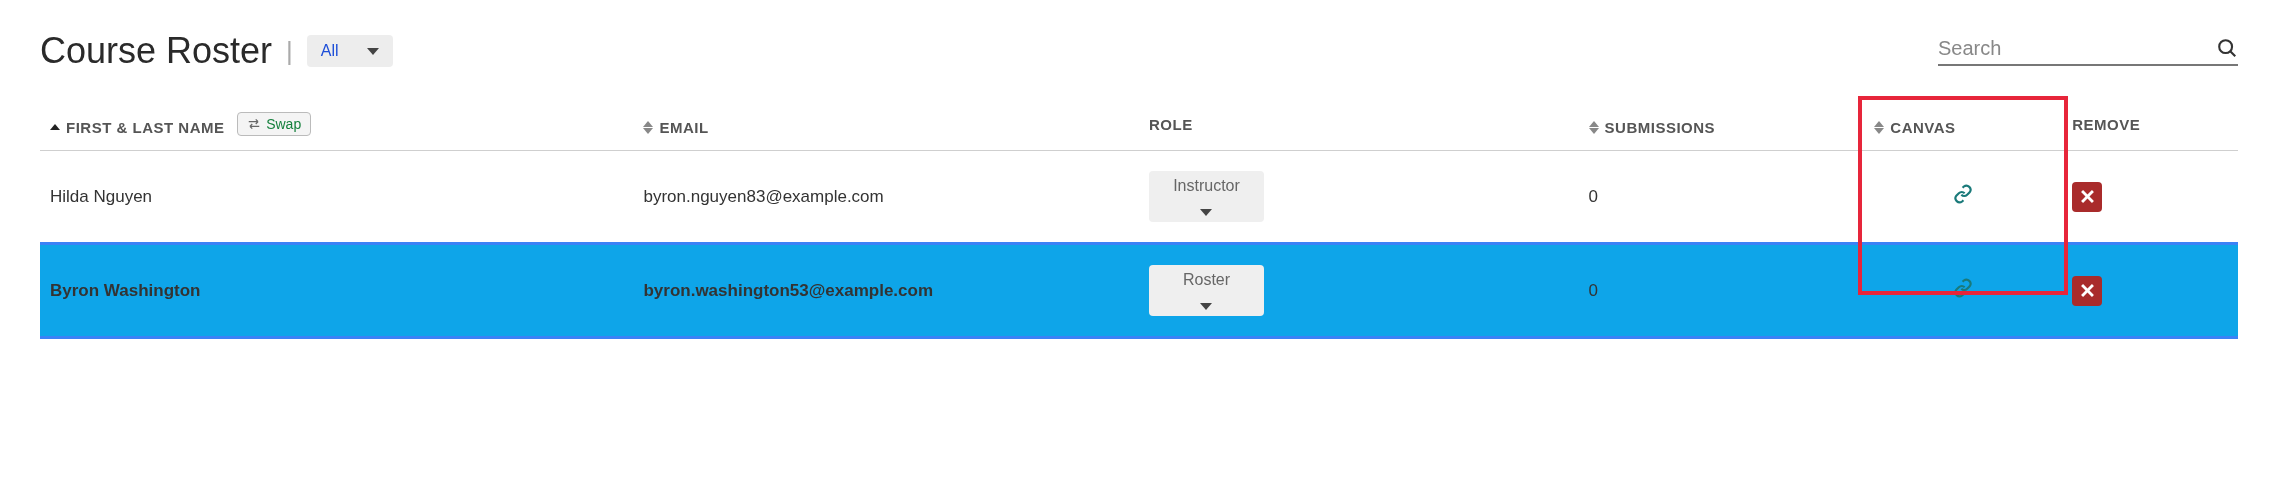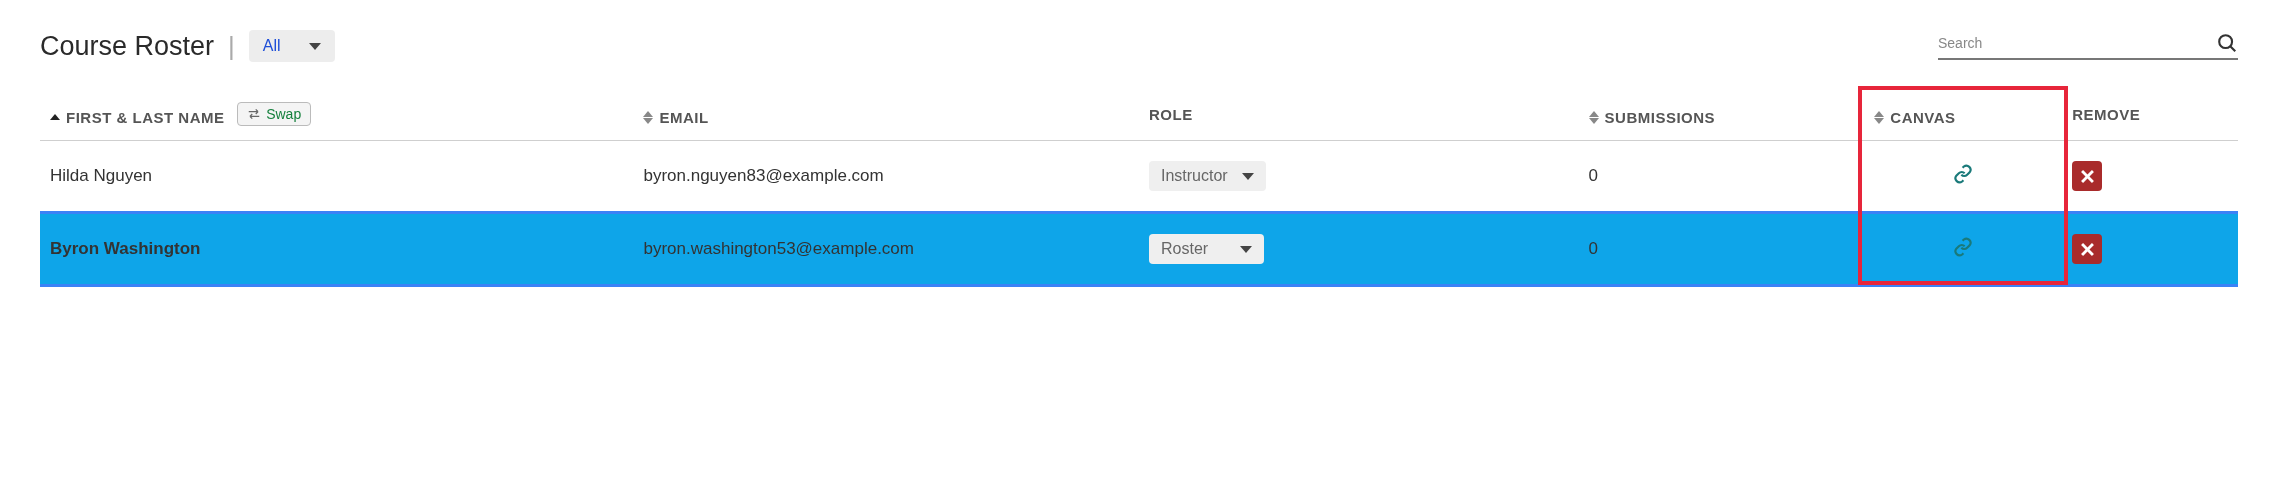--- a/index.html
+++ b/index.html
@@ -21,7 +21,7 @@
       gap: 14px;
     }
     .page-title {
-      font-size: 27px;
+      font-size: 36px;
       font-weight: 400;
       color: #2a2a2a;
     }

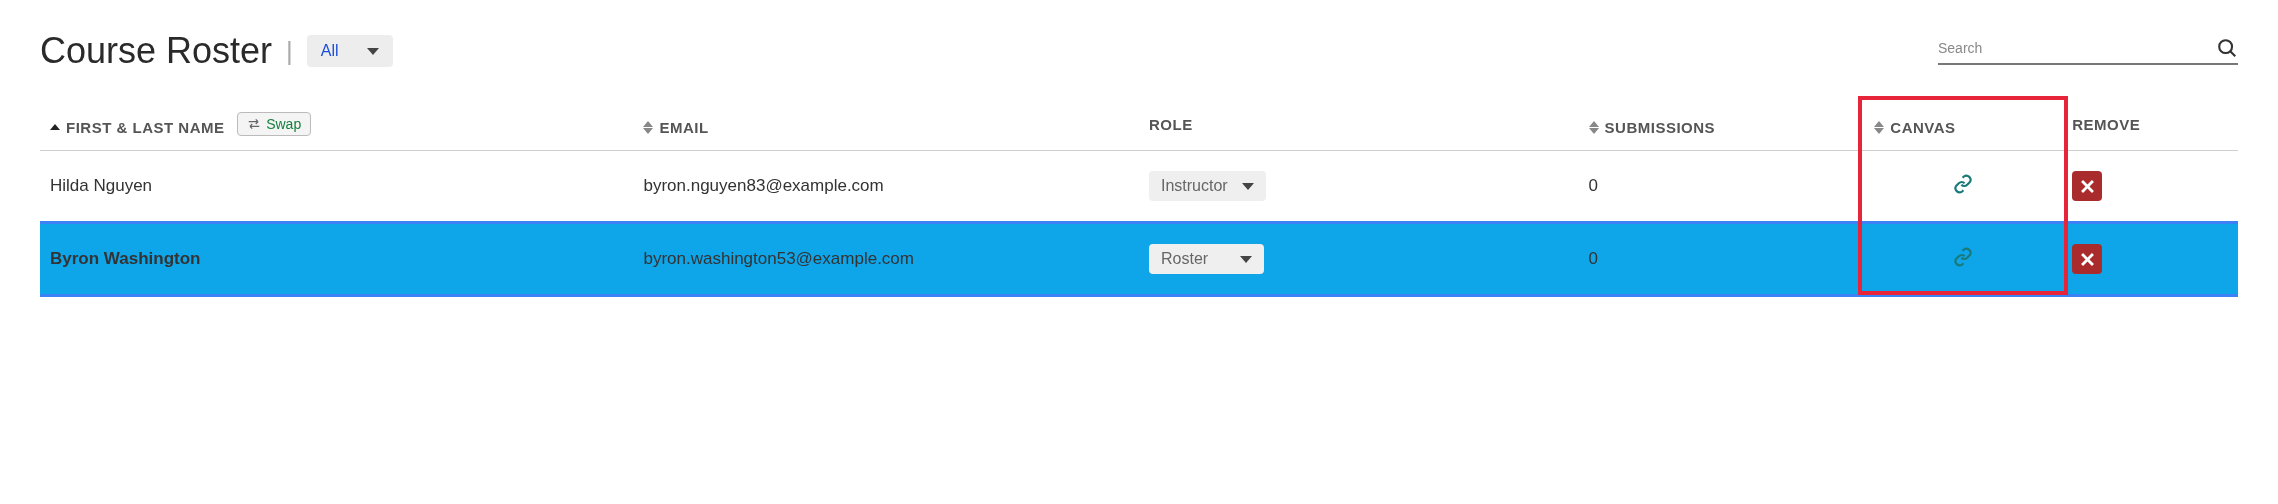--- a/index.html
+++ b/index.html
@@ -58,7 +58,7 @@
     .search-input {
       border: none;
       outline: none;
-      font-size: 14px;
+      font-size: 20px;
       color: #777;
       background: transparent;
       width: 100%;

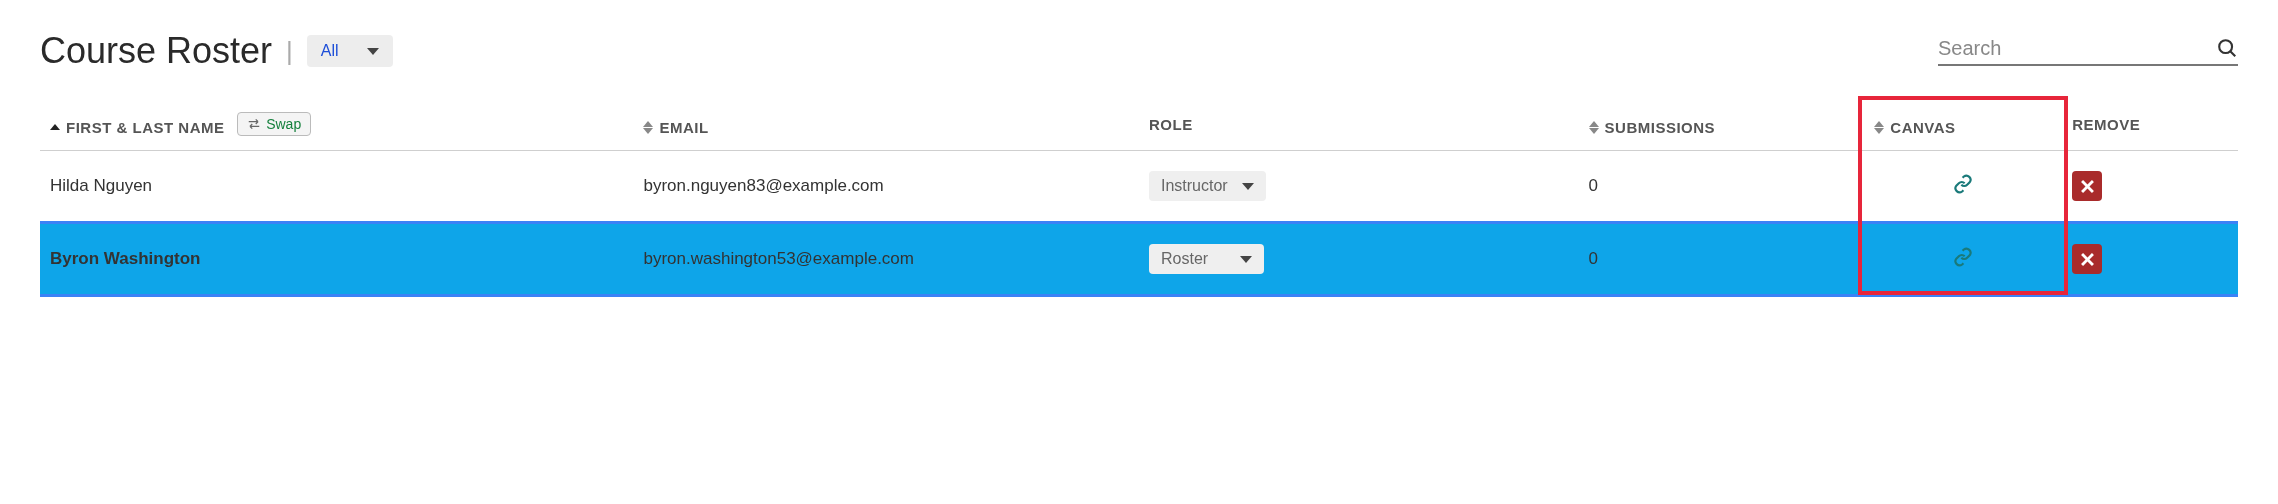--- a/index.html
+++ b/index.html
@@ -129,13 +129,14 @@
       align-items: center;
       background: #efefef;
       border-radius: 4px;
-      padding: 6px 12px;
+      padding: 6px 0;
       gap: 14px;
       color: #666;
       font-size: 16px;
       cursor: pointer;
       min-width: 115px;
       justify-content: space-between;
+      flex-direction: column;
     }
     .link-icon-svg {
       width: 20px; height: 20px;

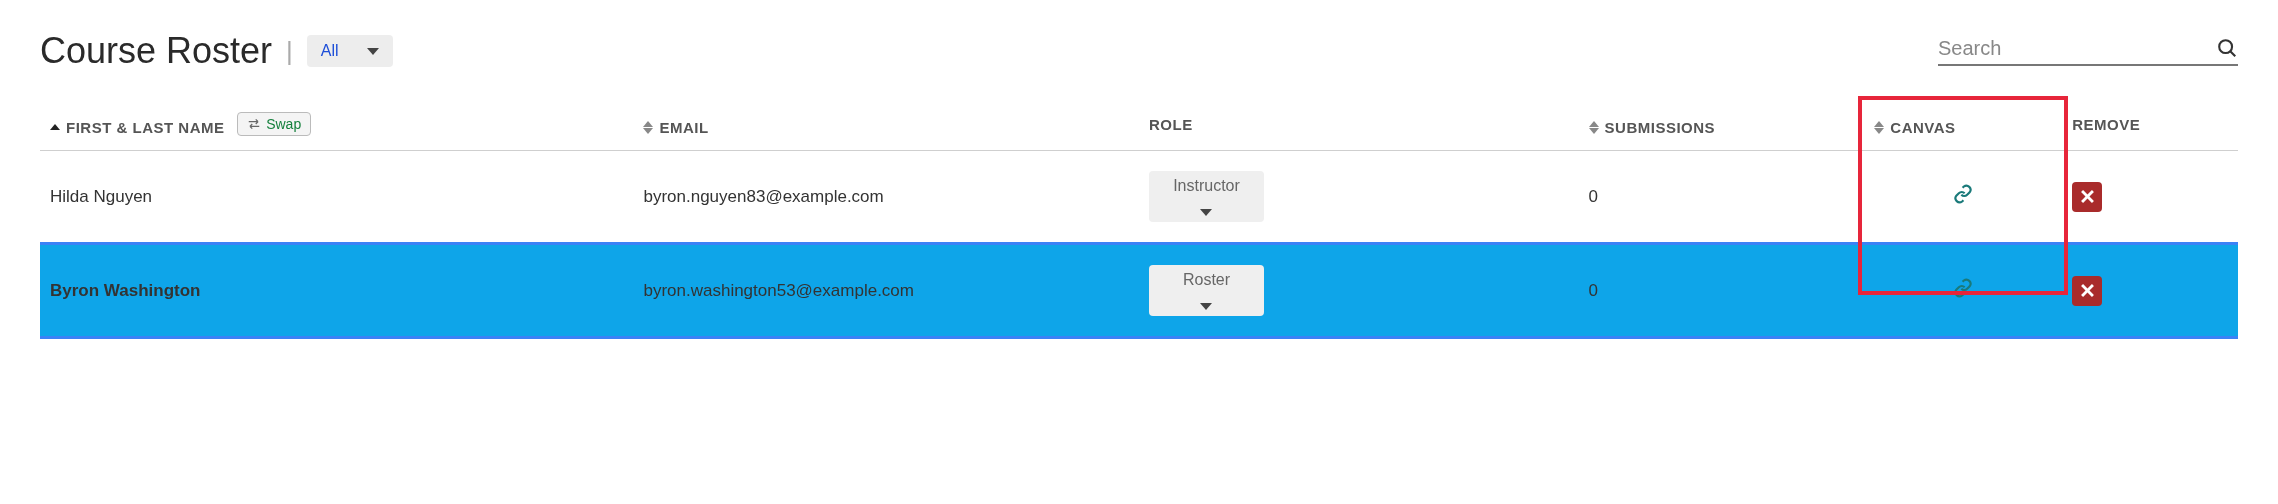--- a/index.html
+++ b/index.html
@@ -270,7 +270,7 @@
       </tr>
       <tr class="alt">
         <td>Byron Washington</td>
-        <td style="font-weight:400">byron.washington53@example.com</td>
+        <td style="font-weight:700">byron.washington53@example.com</td>
         <td>
           <div class="role-select">
             <span style="font-weight:400">Roster</span>

